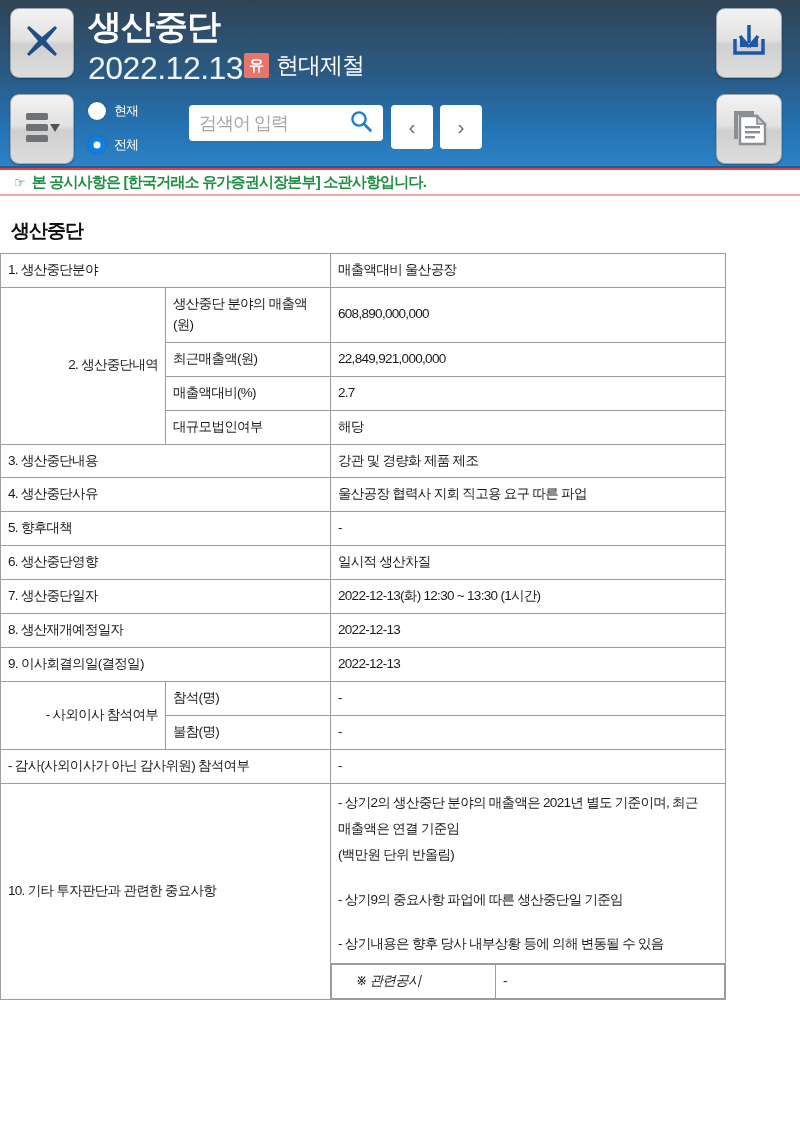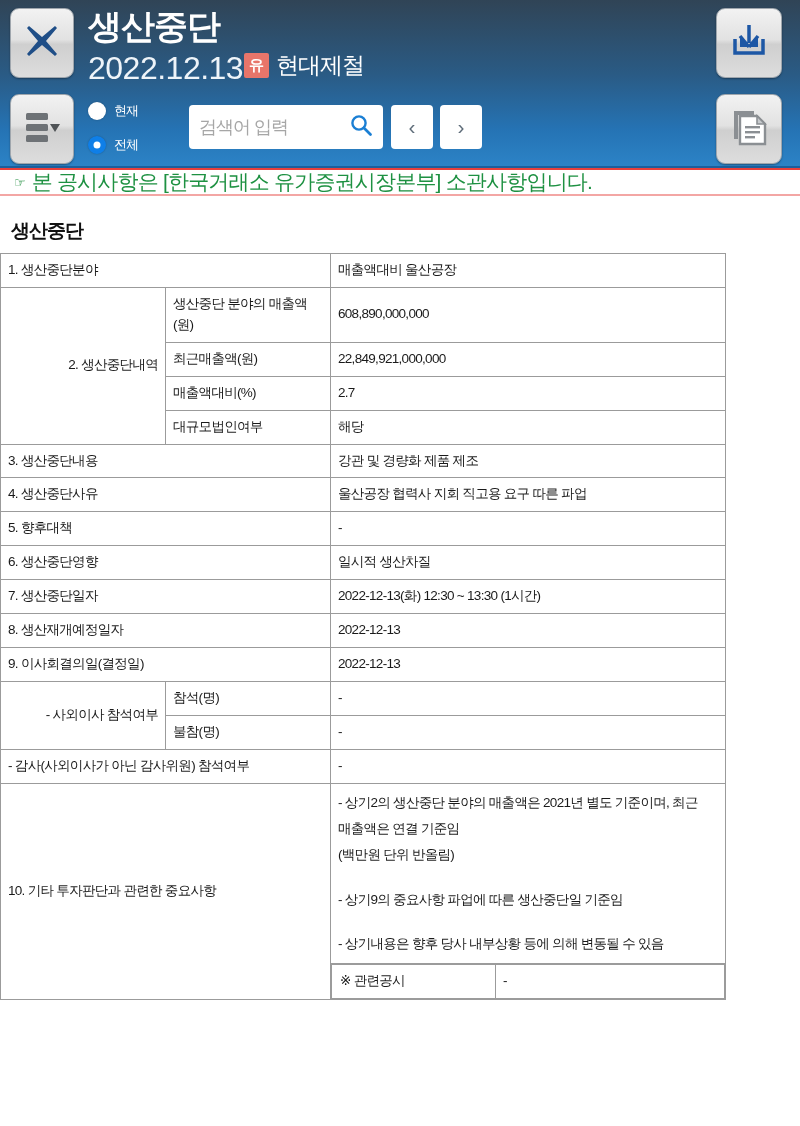--- a/index.html
+++ b/index.html
@@ -120,7 +120,7 @@
   .search-box {
     position: absolute;
     left: 189px; top: 105px;
-    width: 194px; height: 44px;
+    width: 194px; height: 36px;
     background: #ffffff;
     border-radius: 4px;
     display: flex;

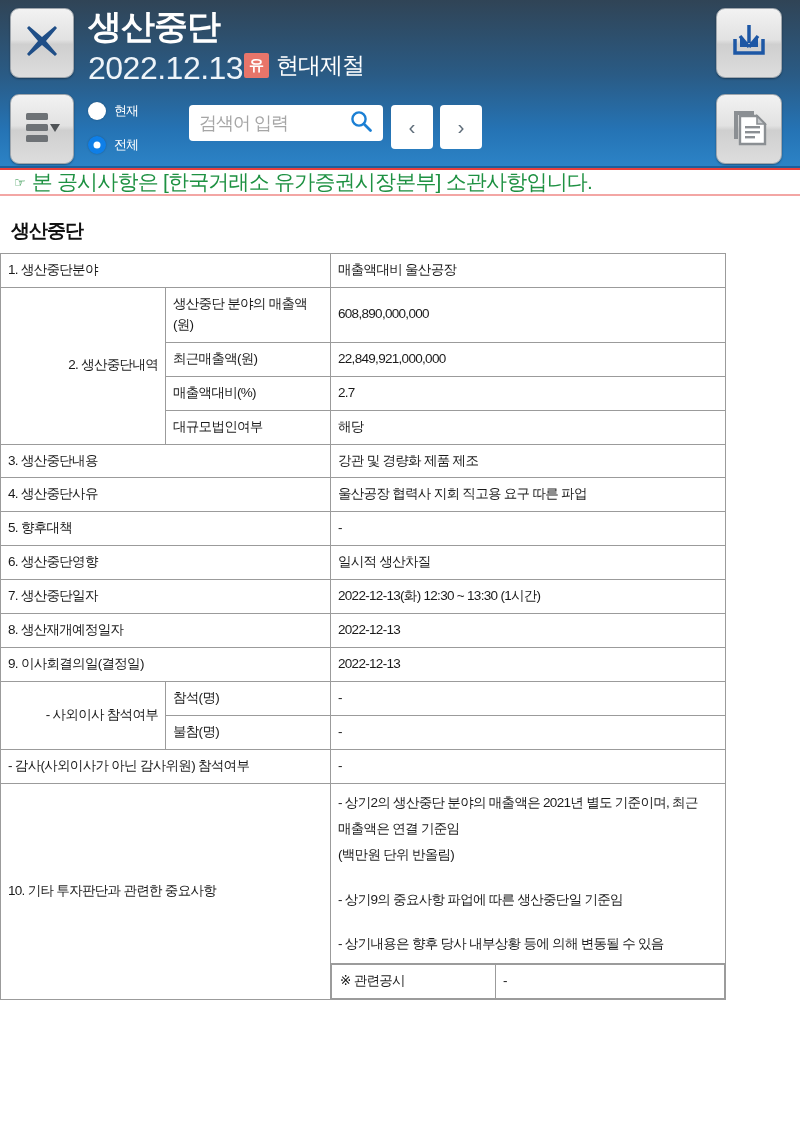--- a/index.html
+++ b/index.html
@@ -173,8 +173,8 @@
     line-height: 1;
   }
   .notice-text {
-    font-size: 21px;
-    font-weight: 400;
+    font-size: 15px;
+    font-weight: 700;
     color: #1e9142;
     letter-spacing: -.8px;
     white-space: nowrap;

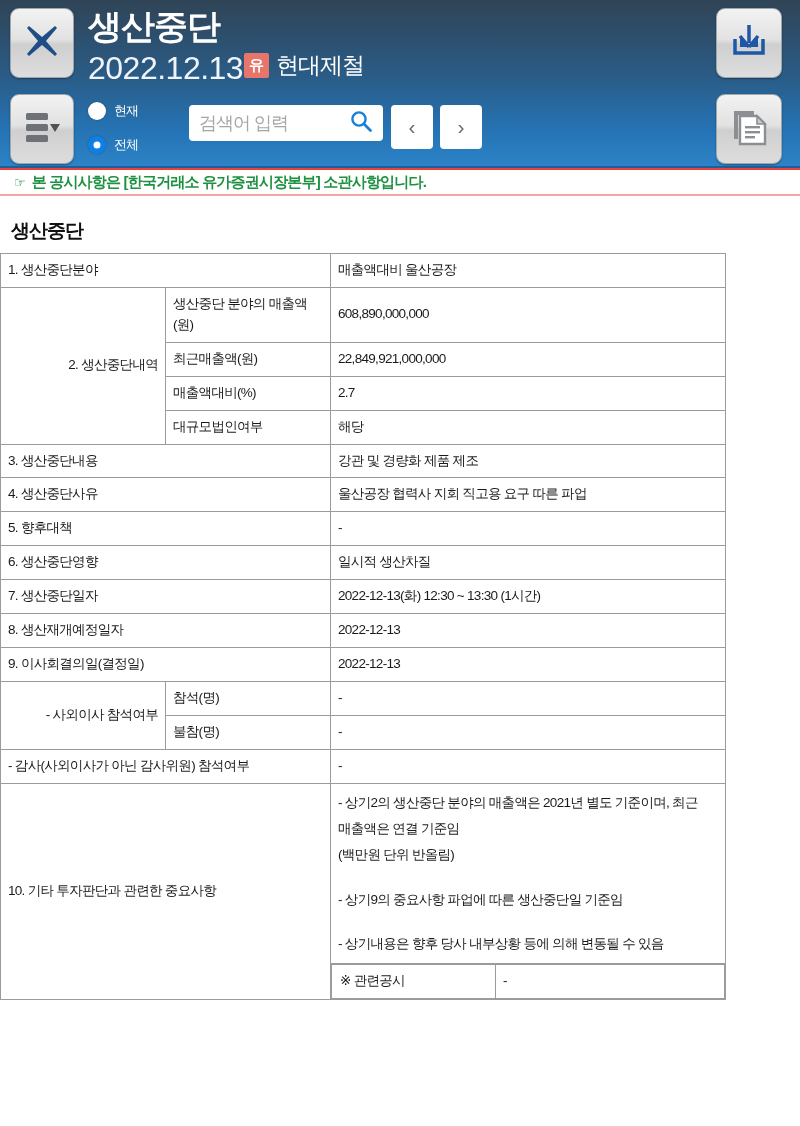--- a/index.html
+++ b/index.html
@@ -398,7 +398,7 @@
           <table class="sub-table">
             <tbody>
               <tr>
-                <td class="rel-label" style="border-right:1px solid #9b9b9b; padding:6px 8px; font-size:13.5px; letter-spacing:-.7px;">※ 관련공시</td>
+                <td class="rel-label" style="border-right:1px solid #9b9b9b; padding:6px 24px; font-size:13.5px; letter-spacing:-.7px;font-style:italic;">※ 관련공시</td>
                 <td class="rel-value" style="padding:6px 7px; font-size:13.5px; letter-spacing:-.7px;">-</td>
               </tr>
             </tbody>

